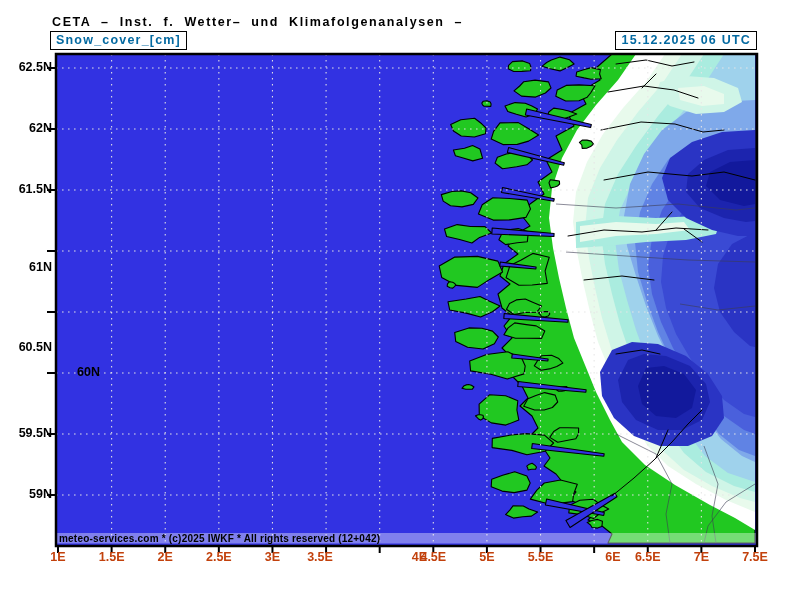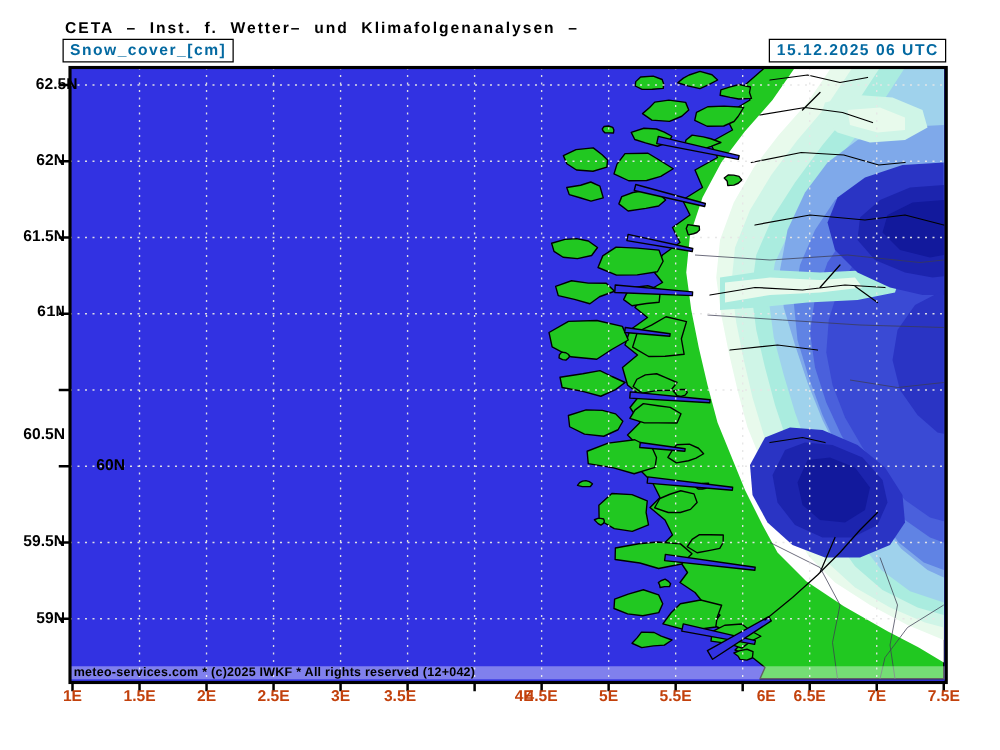--- a/index.html
+++ b/index.html
@@ -200,7 +200,7 @@
   </svg>
 
   <div id="lat-axis">
-      <span class="lat-label" style="top: 60px; padding-left: 10px;">62.5N</span>
+      <span class="lat-label" style="top: 60px;">62.5N</span>
       <span class="lat-label" style="top: 121px;">62N</span>
       <span class="lat-label" style="top: 182px;">61.5N</span>
       <span class="lat-label" style="top: 243px; font-family: Liberation Mono, monospace;">61N</span>

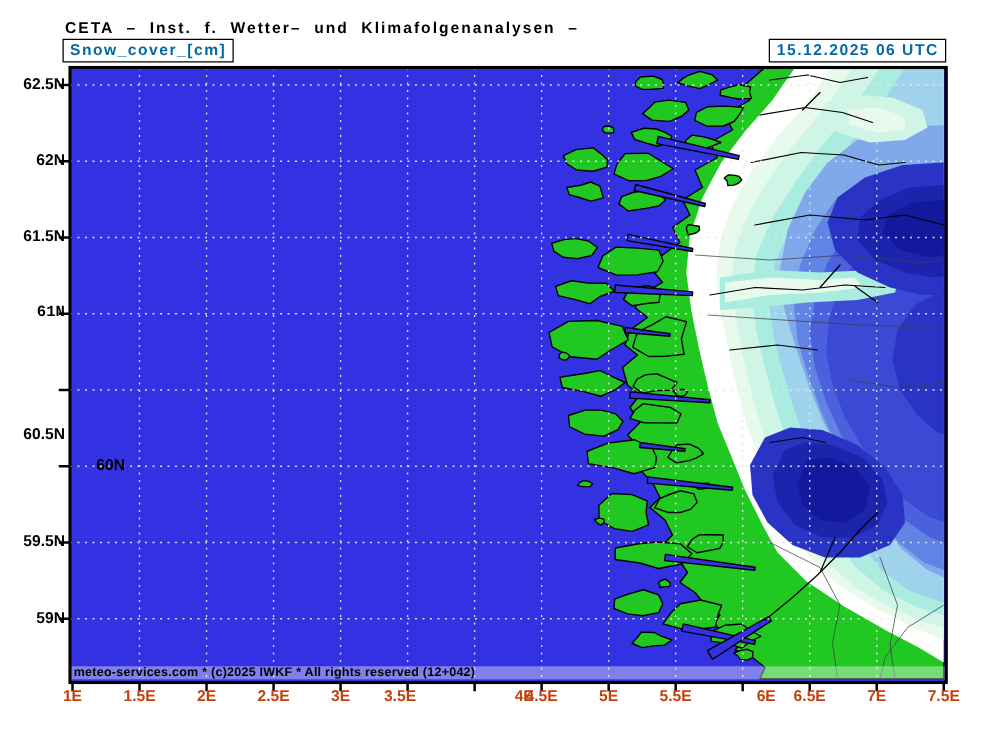--- a/index.html
+++ b/index.html
@@ -203,7 +203,7 @@
       <span class="lat-label" style="top: 60px;">62.5N</span>
       <span class="lat-label" style="top: 121px;">62N</span>
       <span class="lat-label" style="top: 182px;">61.5N</span>
-      <span class="lat-label" style="top: 243px; font-family: Liberation Mono, monospace;">61N</span>
+      <span class="lat-label" style="top: 260px;">61N</span>
       <span class="lat-label" style="top: 304px; margin-top: 36px;">60.5N</span>
       <span class="lat-label" style="top: 365px; padding-left: 48px;">60N</span>
       <span class="lat-label" style="top: 426px;">59.5N</span>

